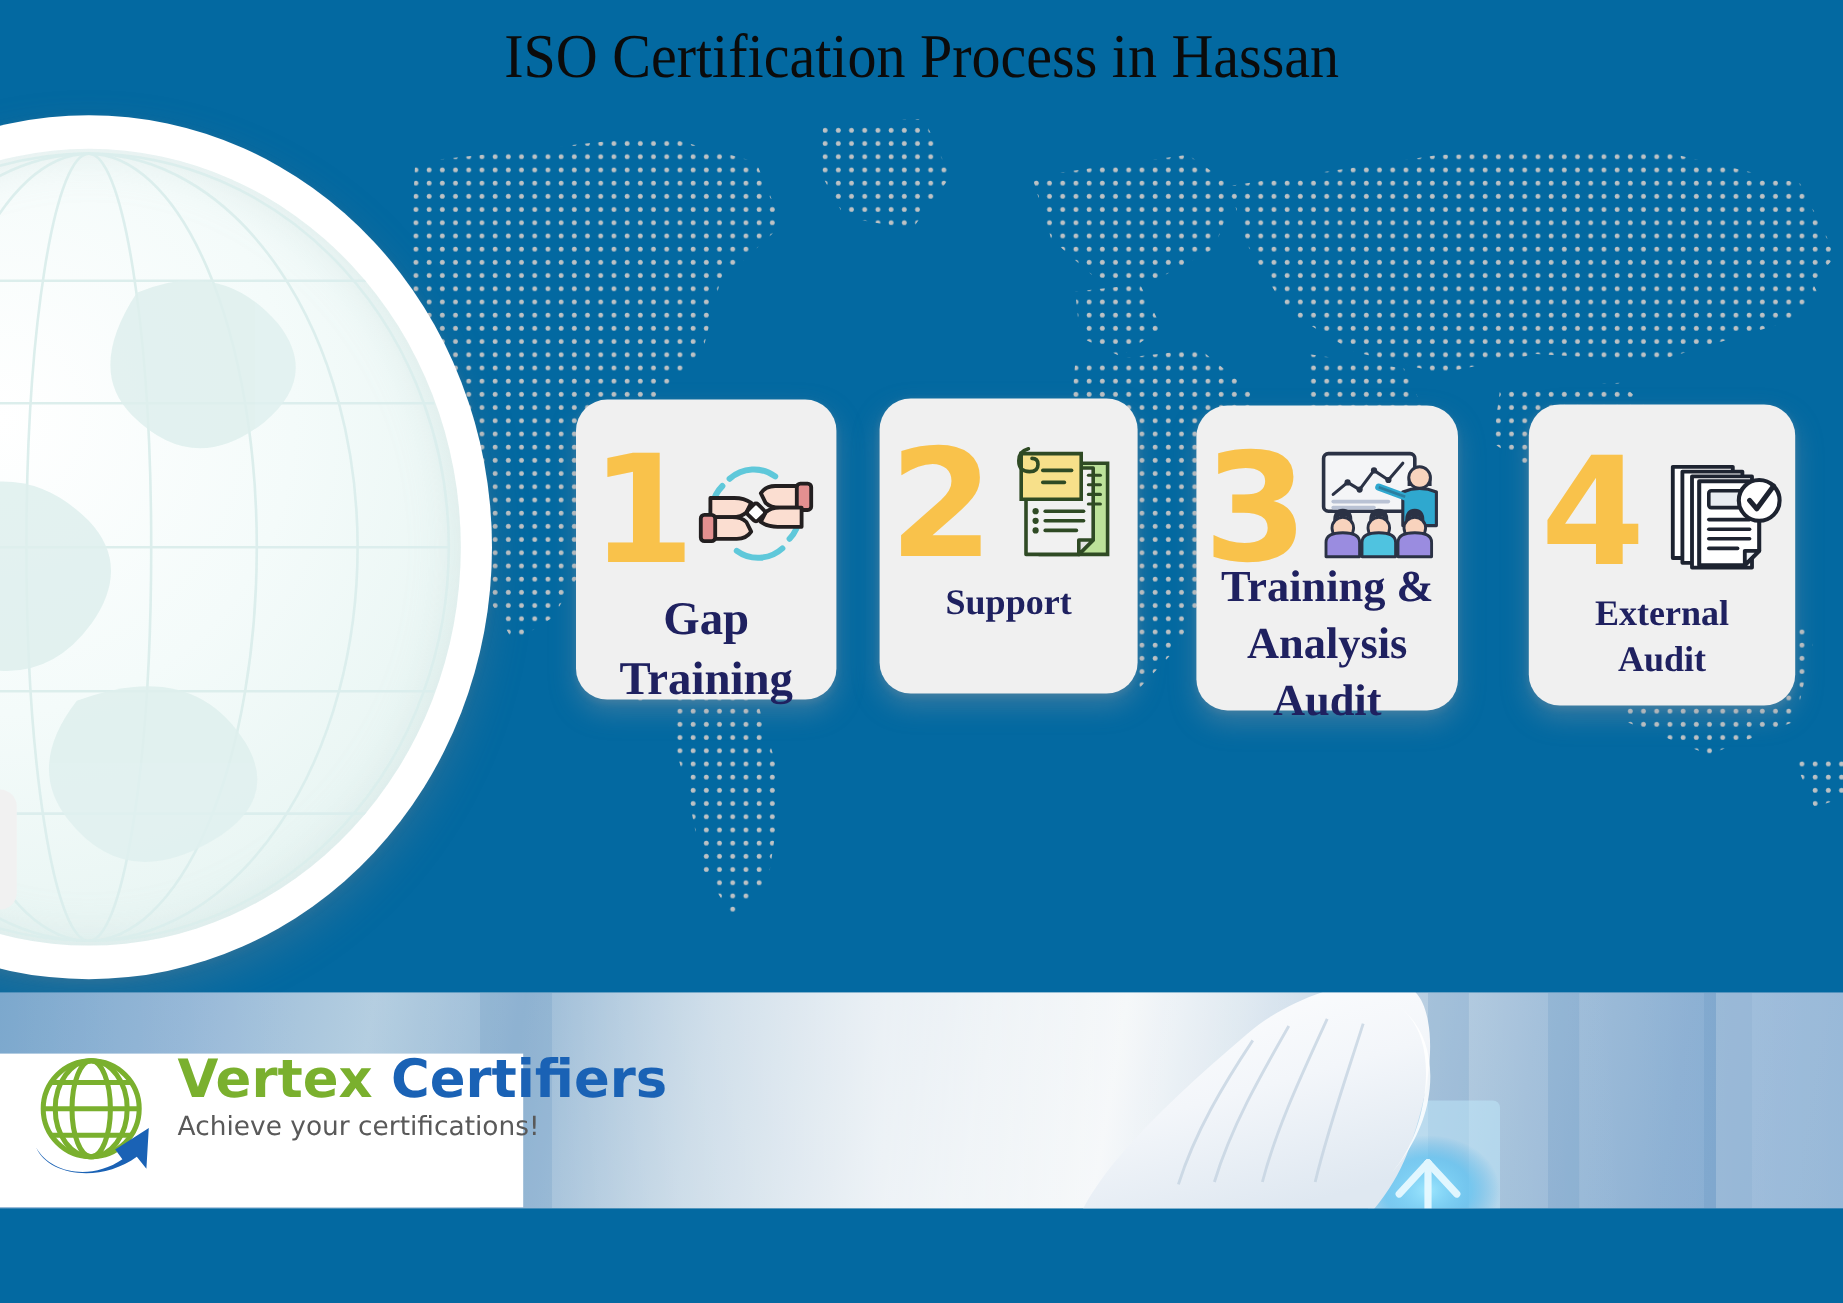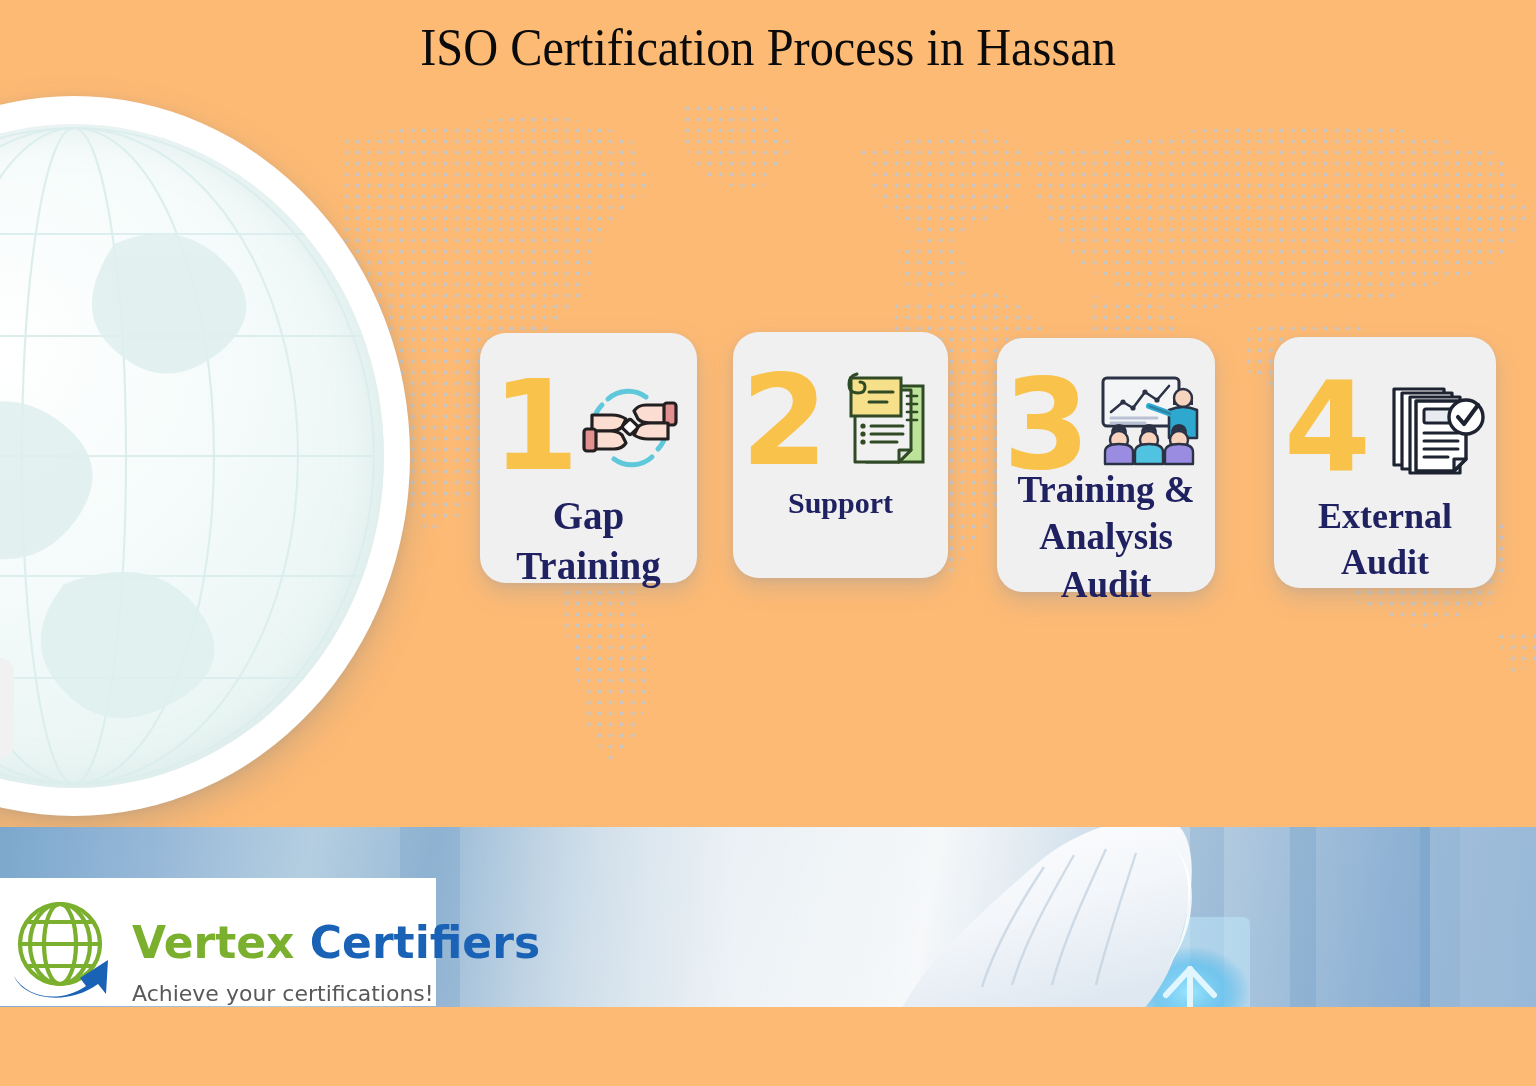--- a/index.html
+++ b/index.html
@@ -11,7 +11,7 @@
     overflow:hidden;
     position:relative;
   }
-  #stage{position:absolute;left:0;top:0;width:1536px;height:1086px;overflow:hidden;background:#fdba74;}
+  #stage{position:absolute;left:0;top:0;width:1536px;height:1086px;overflow:hidden;background:#0369a1;}
 
   
   .worldmap{position:absolute;left:300px;top:95px;width:1250px;height:670px;opacity:.95;}

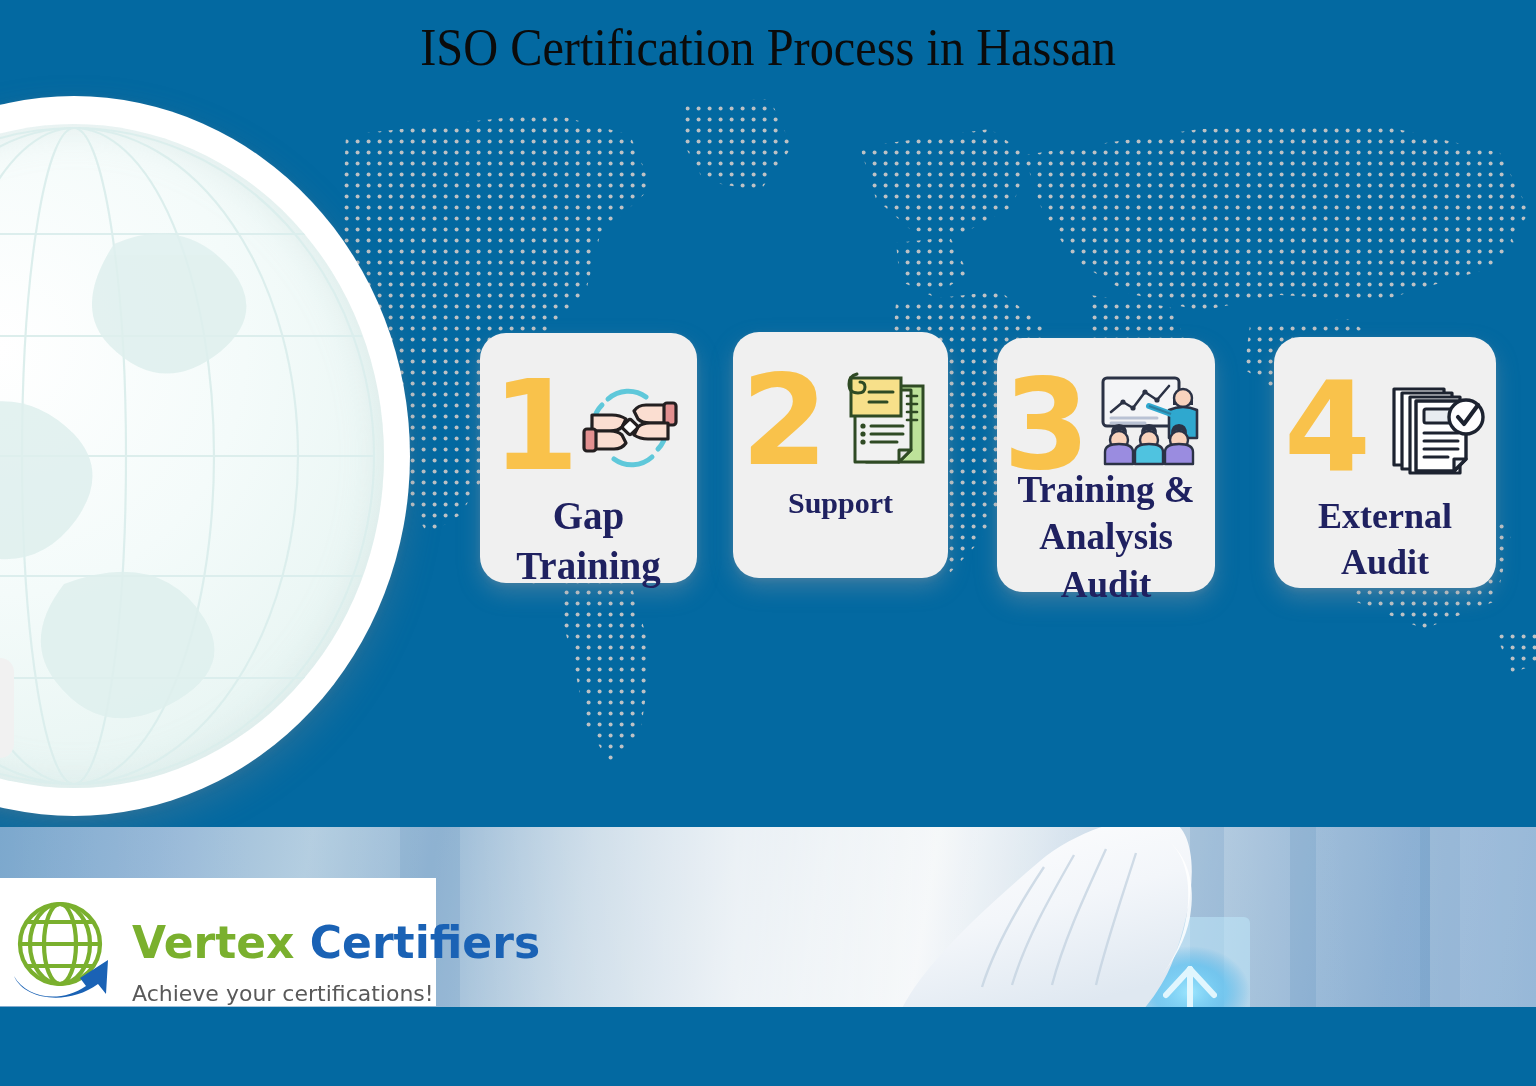--- a/index.html
+++ b/index.html
@@ -98,7 +98,7 @@
   #card4{left:1274px;top:337px;width:222px;height:251px;}
   #card4 .num{left:10px;top:28px;font-size:125px;}
   #card4 .gfx{left:112px;top:40px;width:100px;height:100px;}
-  #card4 .cap{top:156px;font-size:36px;text-align:center;}
+  #card4 .cap{top:156px;font-size:30px;text-align:center;}
 
   
   .banner{

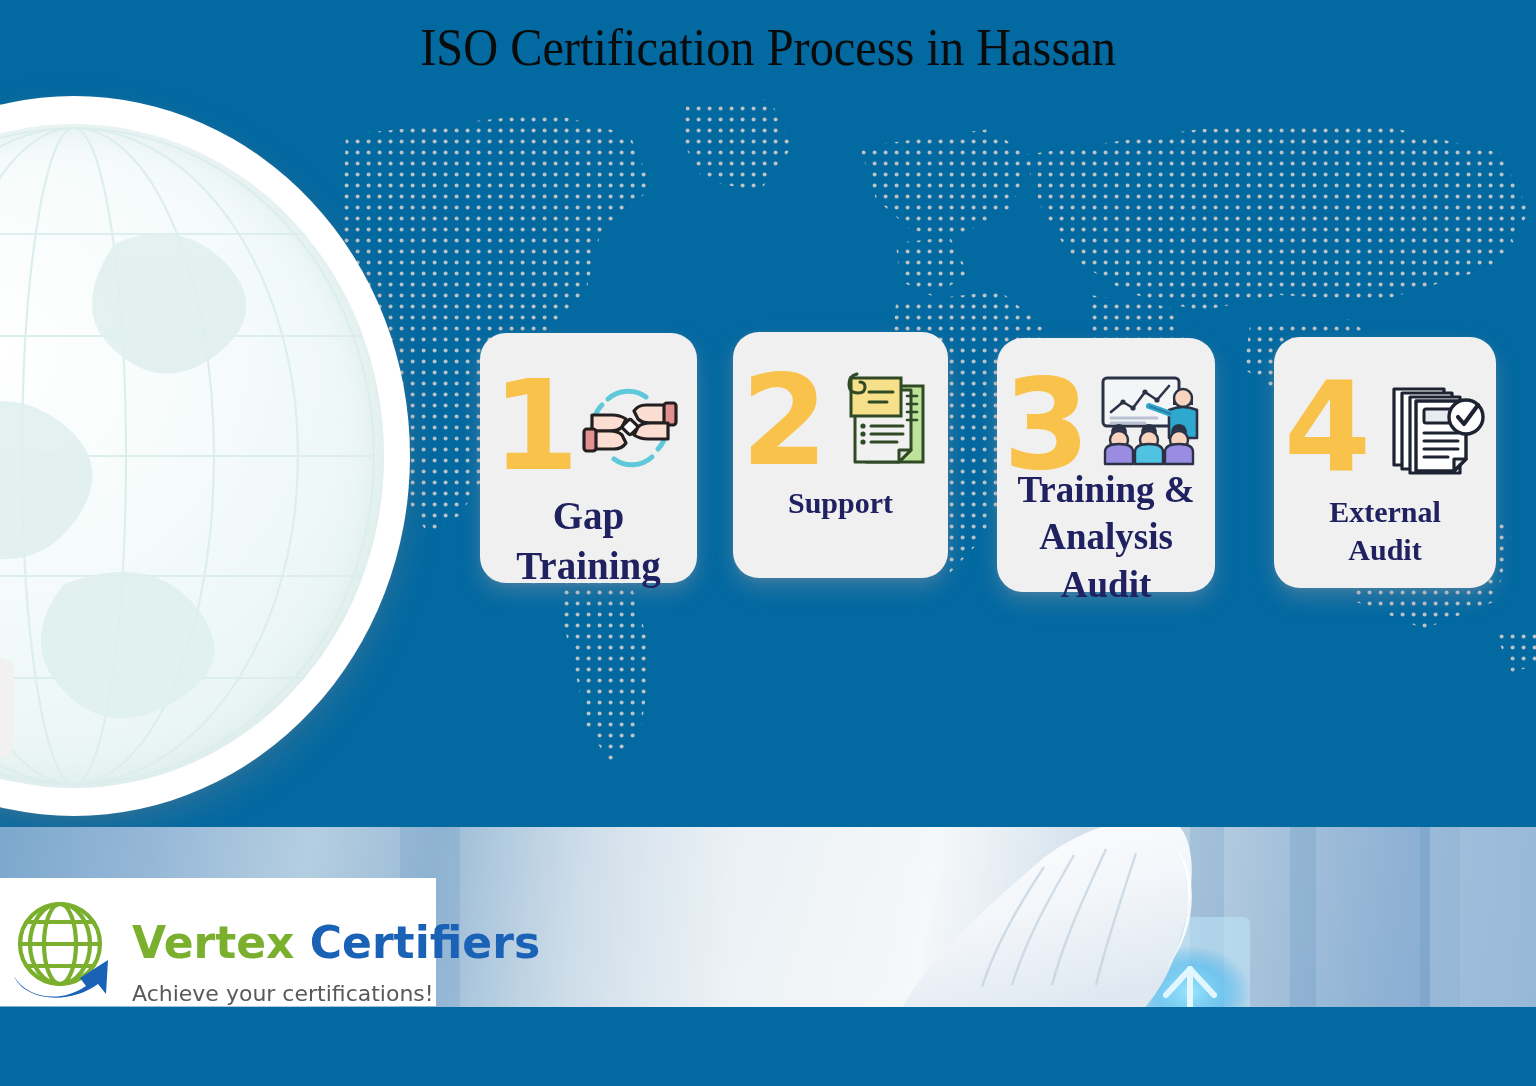--- a/index.html
+++ b/index.html
@@ -115,7 +115,7 @@
   
   .logo-box{
     position:absolute;left:0;top:878px;width:436px;height:128px;
-    background:#ffffff;display:flex;align-items:flex-end;padding-left:8px;box-sizing:border-box;
+    background:#ffffff;display:flex;align-items:flex-start;padding-left:24px;box-sizing:border-box;
   }
   .logo-mark{width:116px;height:108px;flex:none;}
   .logo-mark svg{width:100%;height:100%;display:block;}

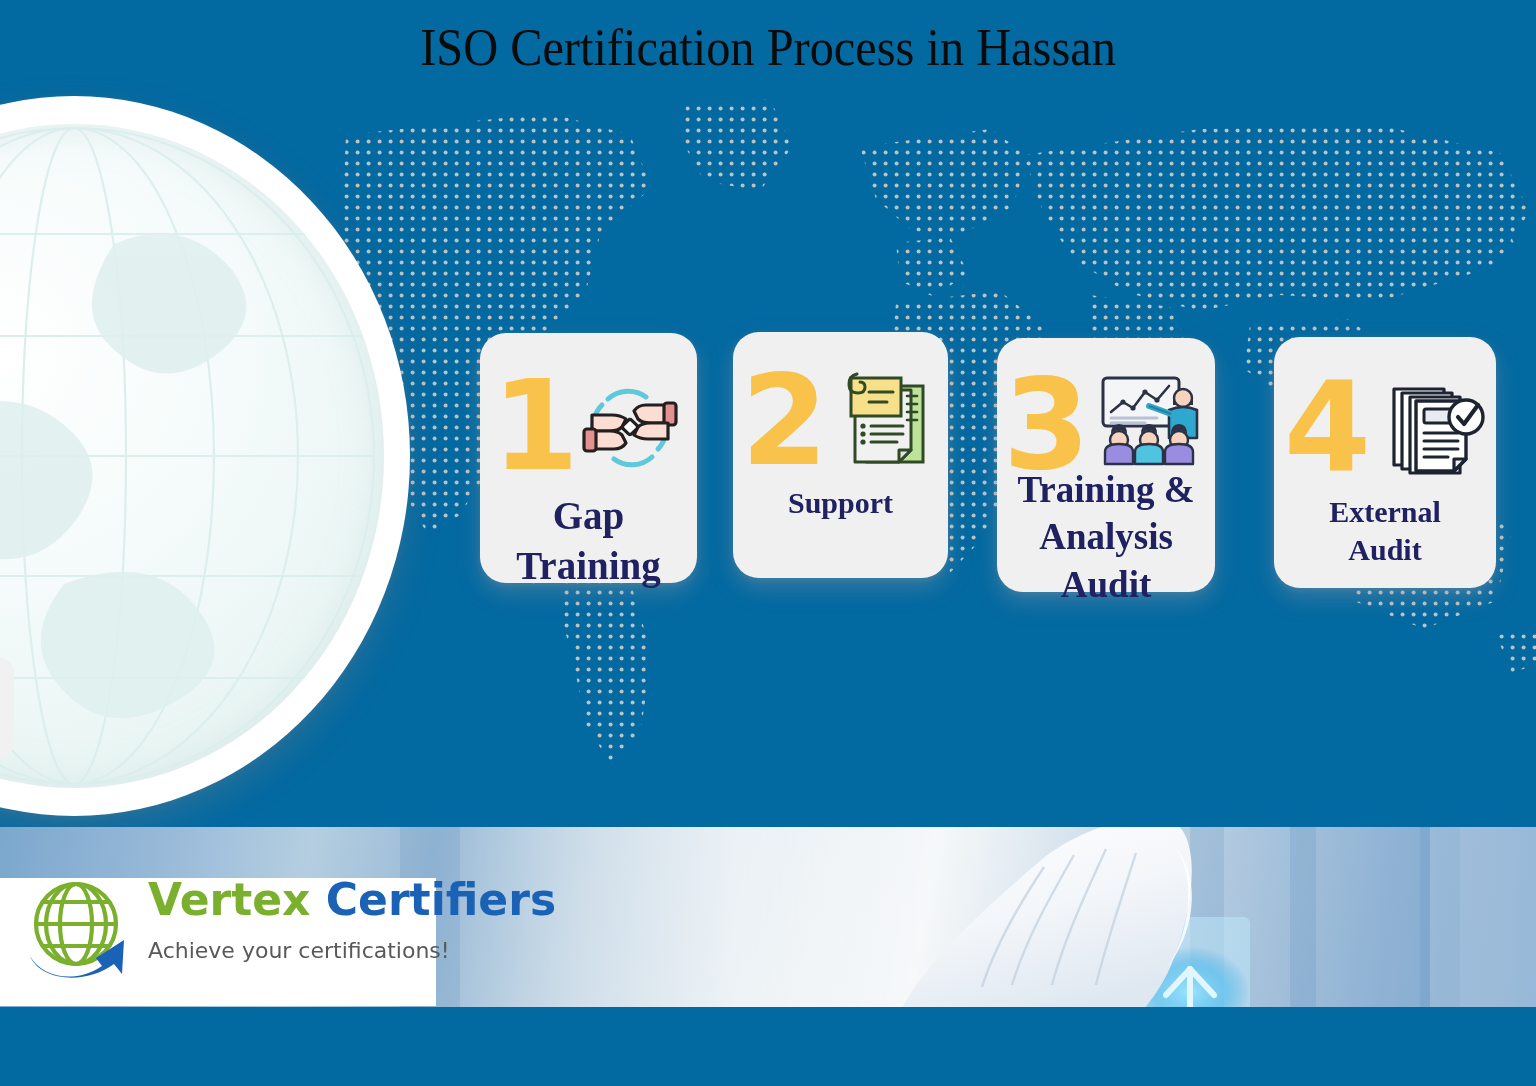--- a/index.html
+++ b/index.html
@@ -127,7 +127,7 @@
   .logo-title .t1{color:#7ab02e;}
   .logo-title .t2{color:#1a62b5;}
   .logo-tag{
-    font-family:"DejaVu Sans", sans-serif;font-size:22px;color:#595959;margin-top:15px;white-space:nowrap;
+    font-family:"DejaVu Sans", sans-serif;font-size:22px;color:#595959;margin-top:4px;white-space:nowrap;
   }
 </style>
 </head>

